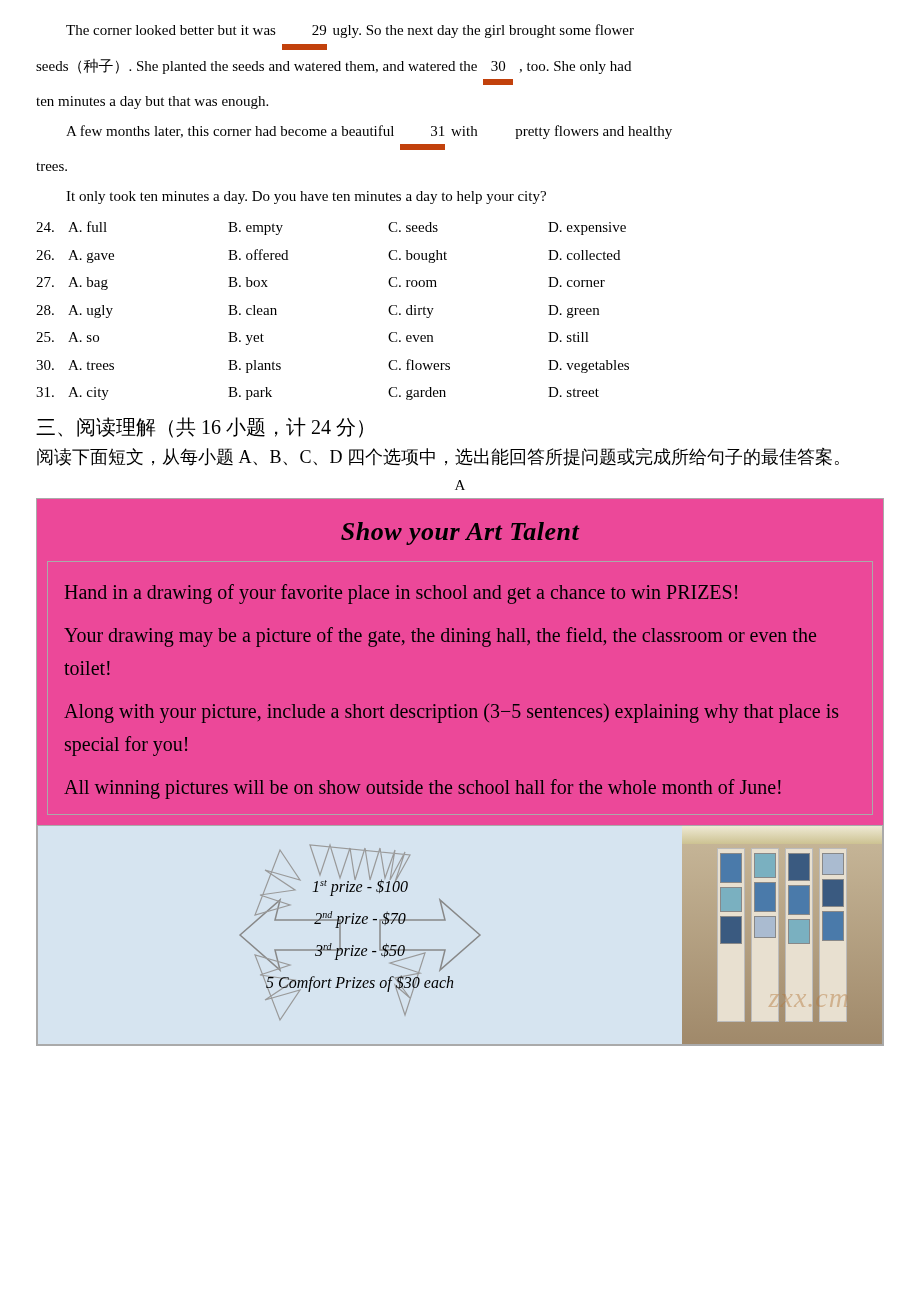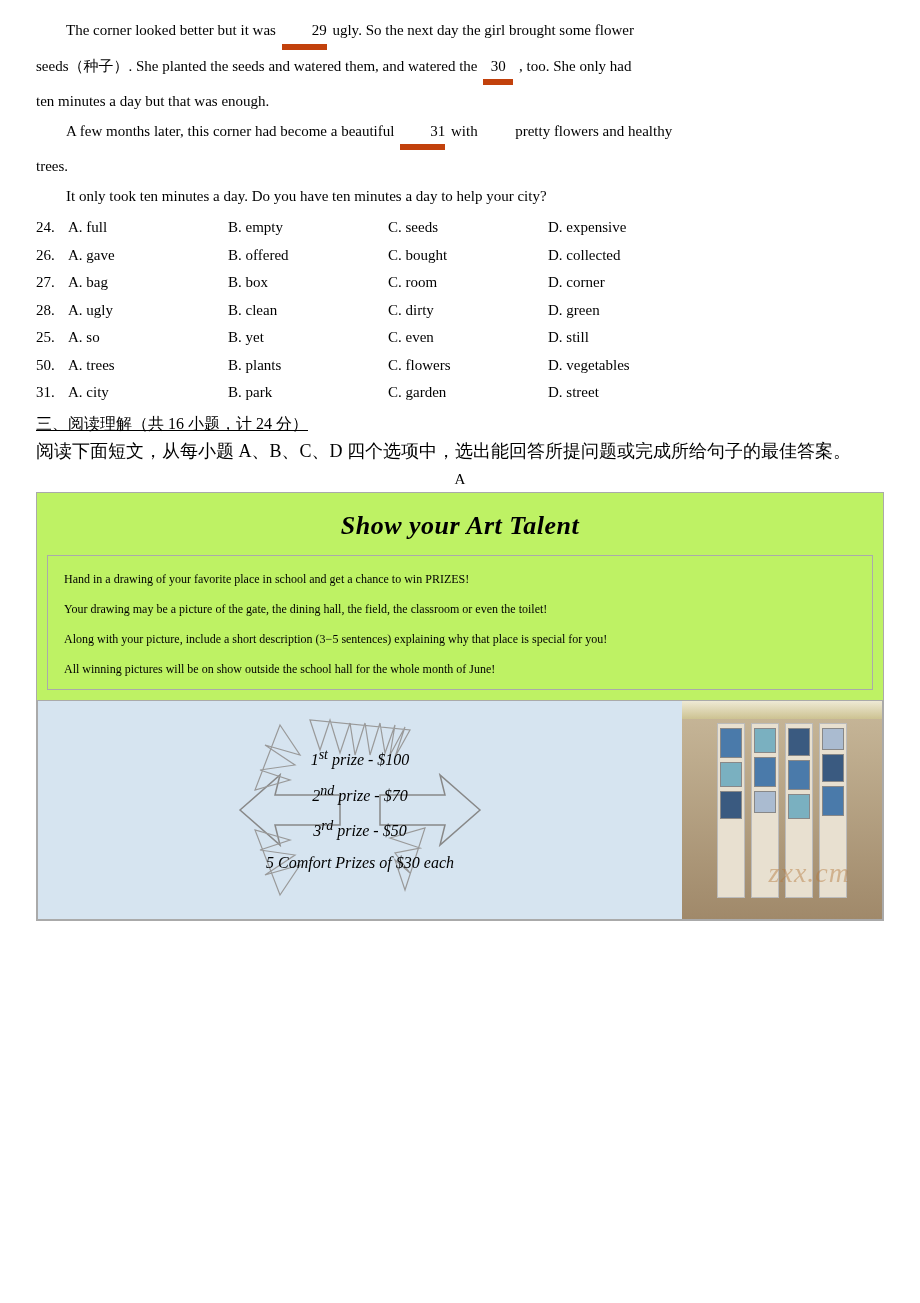--- a/index.html
+++ b/index.html
@@ -292,7 +292,7 @@
   </div>
 
   <div class="mcq-row">
-    <span class="mcq-num">50.</span>
+    <span class="mcq-num">30.</span>
     <div class="mcq-options">
       <span class="mcq-option">A. trees</span>
       <span class="mcq-option">B. plants</span>

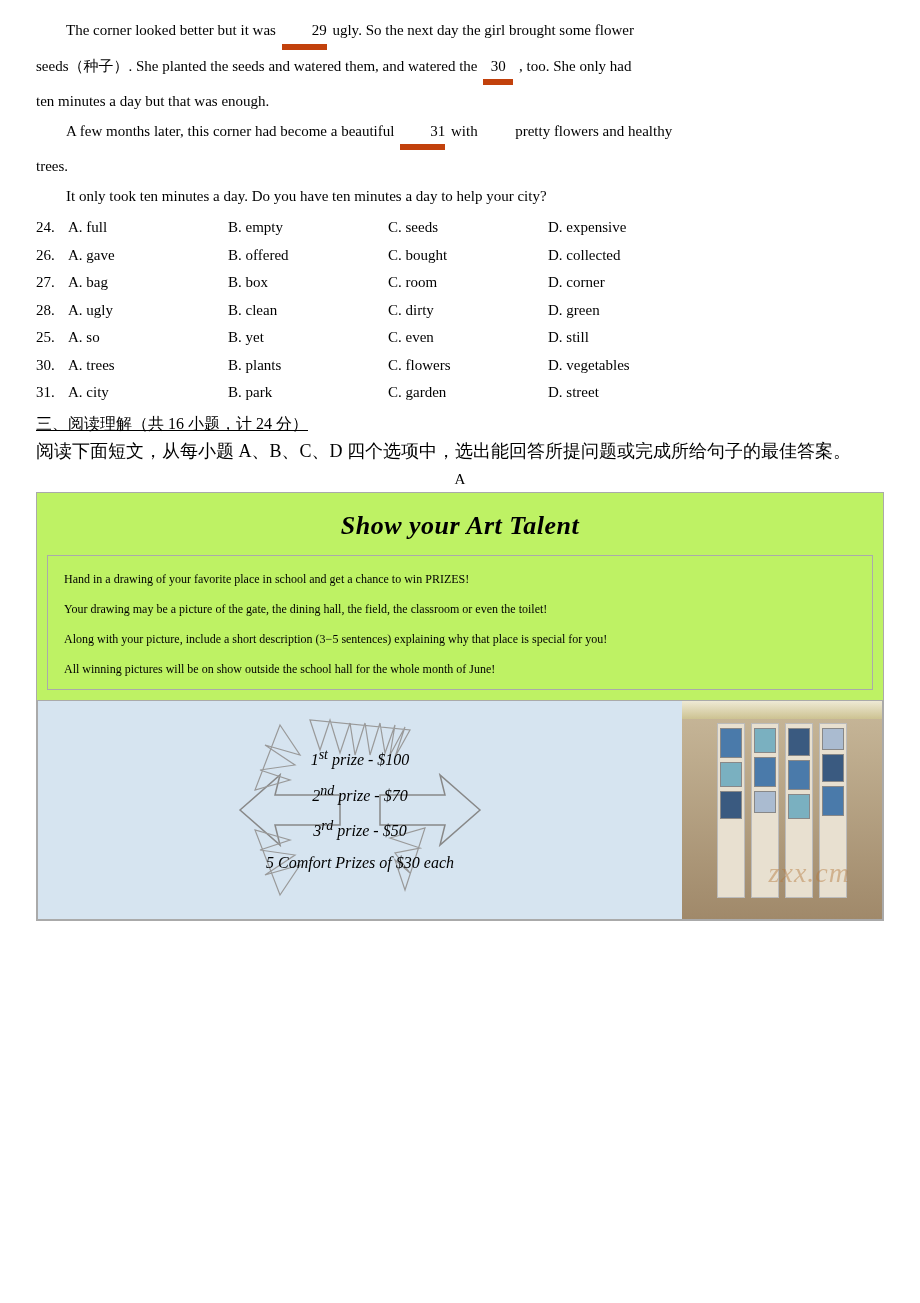--- a/index.html
+++ b/index.html
@@ -56,8 +56,7 @@
     }
     .section-header {
       margin: 8px 0 2px 0;
-      font-size: 16px;
-      text-decoration: underline;
+      font-size: 20px;
     }
     .section-instruction {
       margin-bottom: 6px;

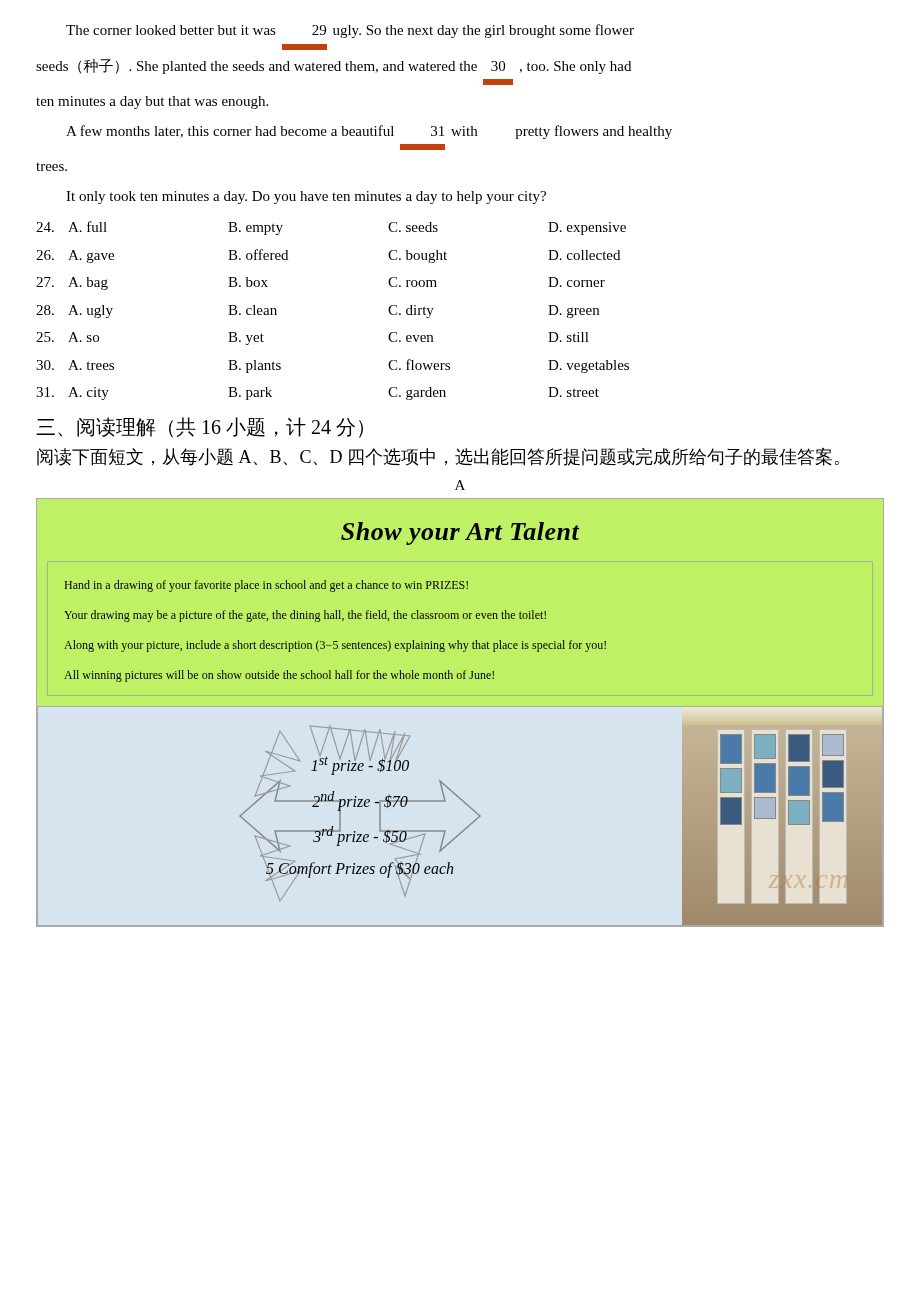--- a/index.html
+++ b/index.html
@@ -73,7 +73,7 @@
       border: 1.5px solid #aaa;
       margin: 4px 0 0 0;
       padding: 0;
-      background: #bef264;
+      background: #ec4899;
     }
     .art-card-title {
       text-align: center;

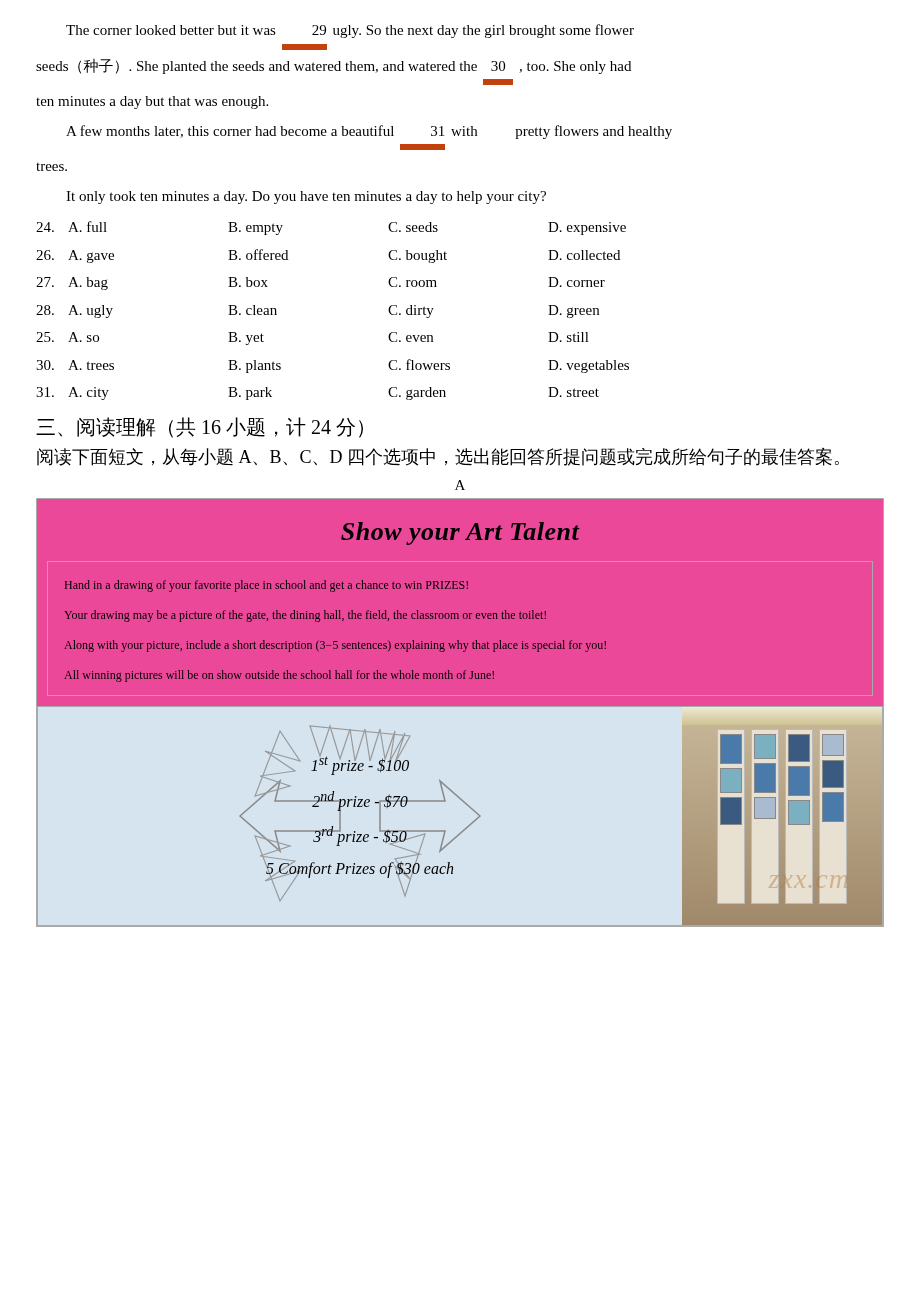--- a/index.html
+++ b/index.html
@@ -90,7 +90,7 @@
       padding: 14px 16px 10px 16px;
     }
     .art-card-body p {
-      font-size: 12px;
+      font-size: 20px;
       line-height: 1.65;
       margin-bottom: 10px;
       font-family: "Times New Roman", Times, serif;

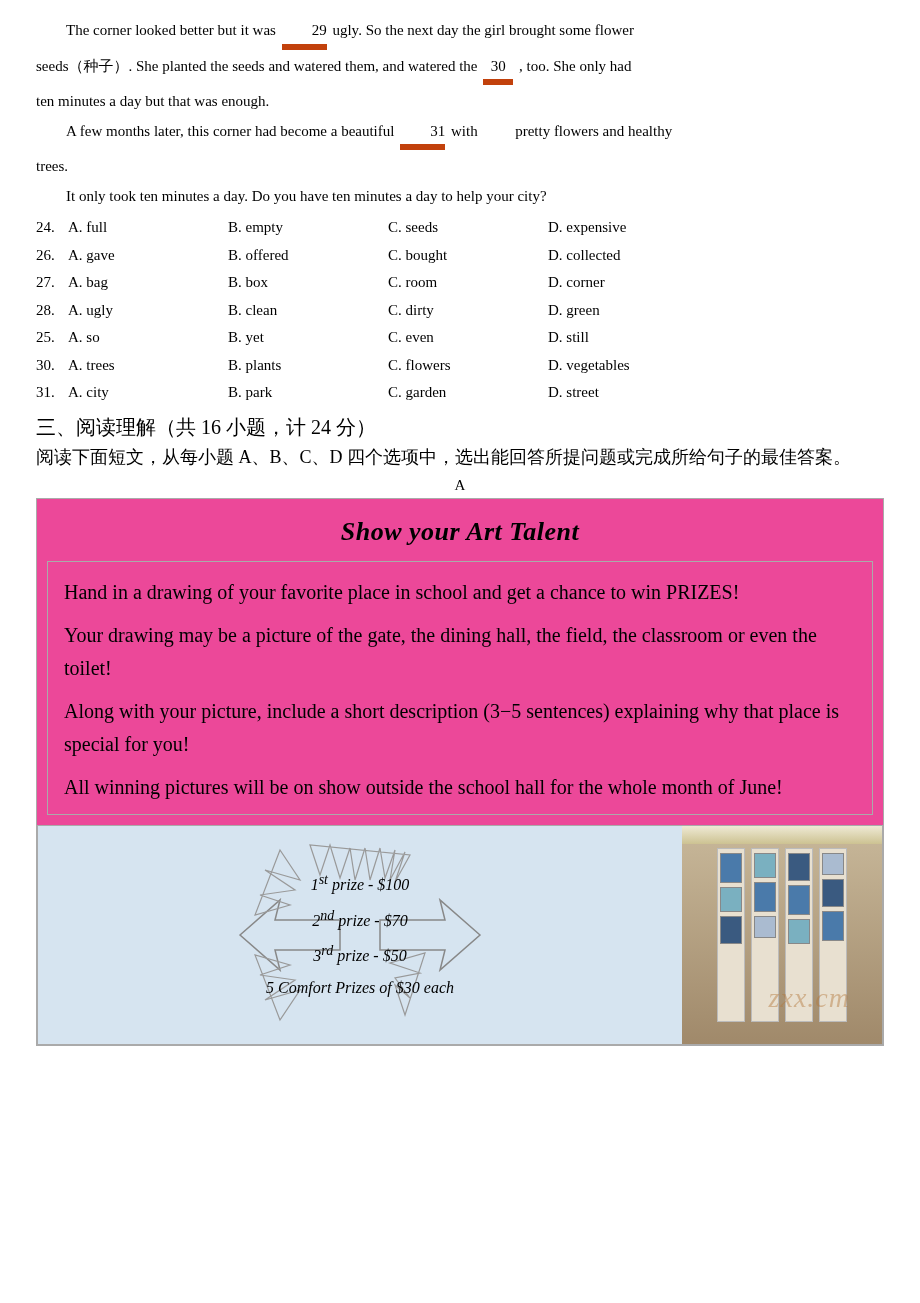--- a/index.html
+++ b/index.html
@@ -140,7 +140,7 @@
       font-size: 16px;
       line-height: 2.0;
     }
-    .prize-text sup { font-size: 14px; }
+    .prize-text sup { font-size: 10px; }
     .prizes-right {
       width: 200px;
       min-height: 200px;

